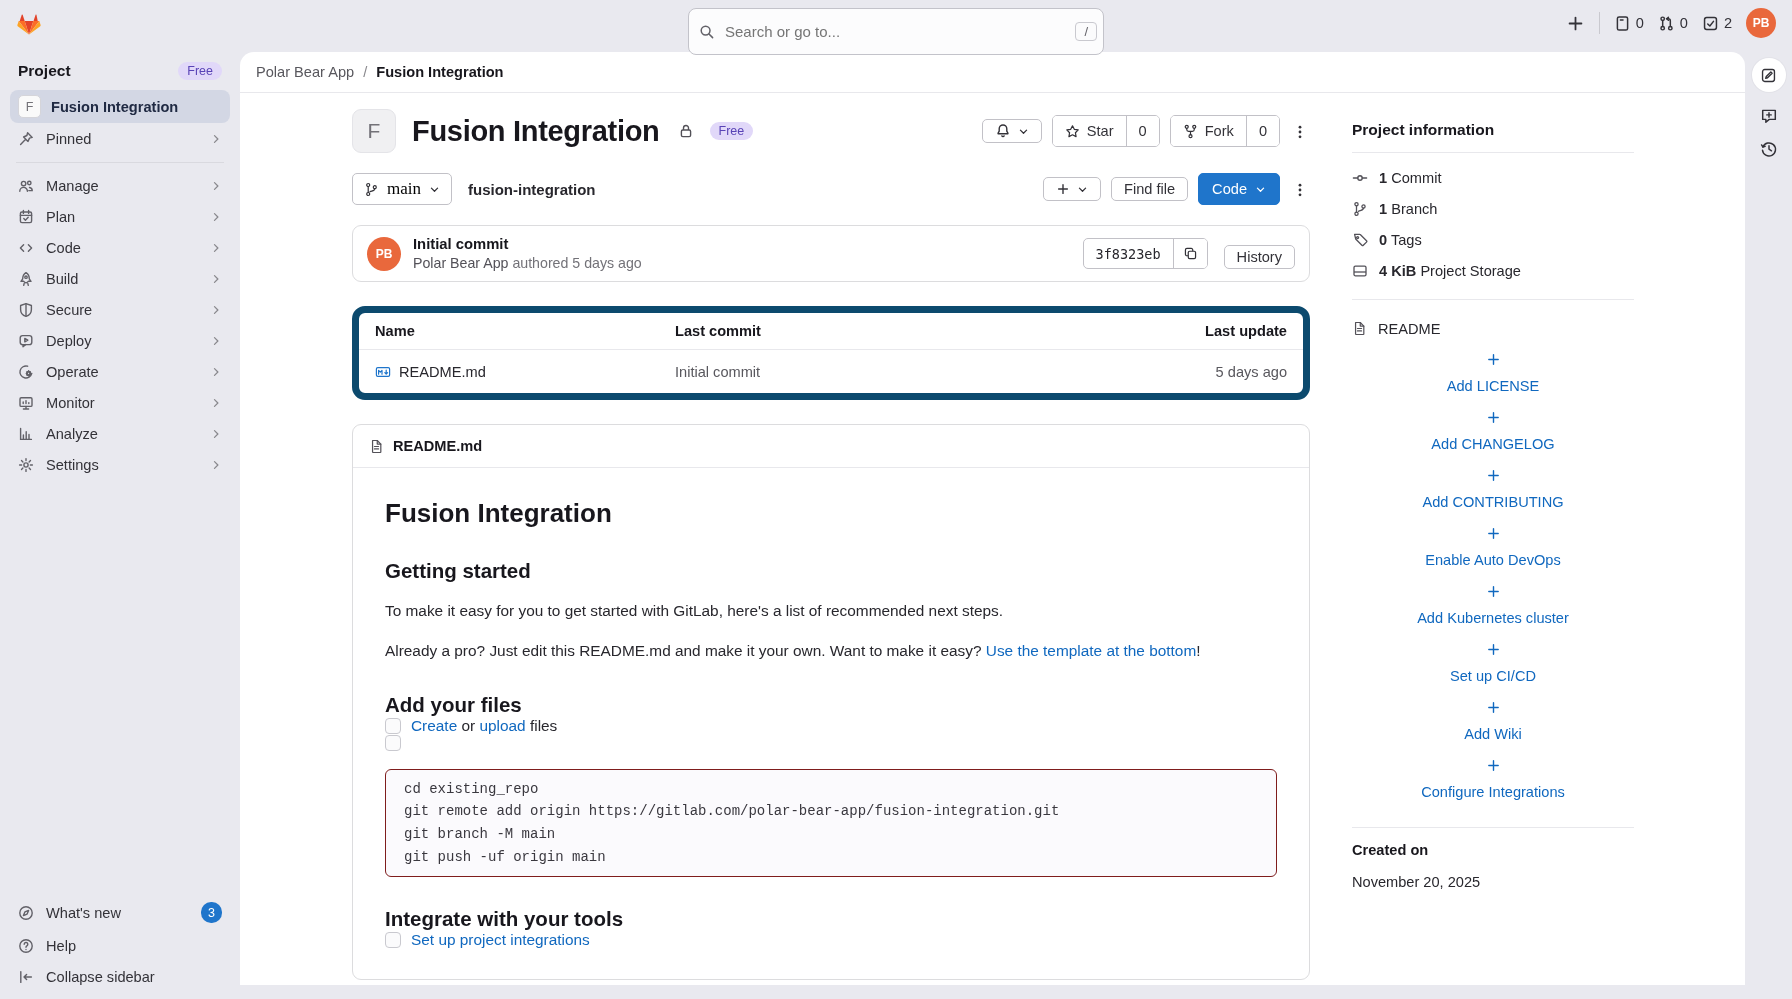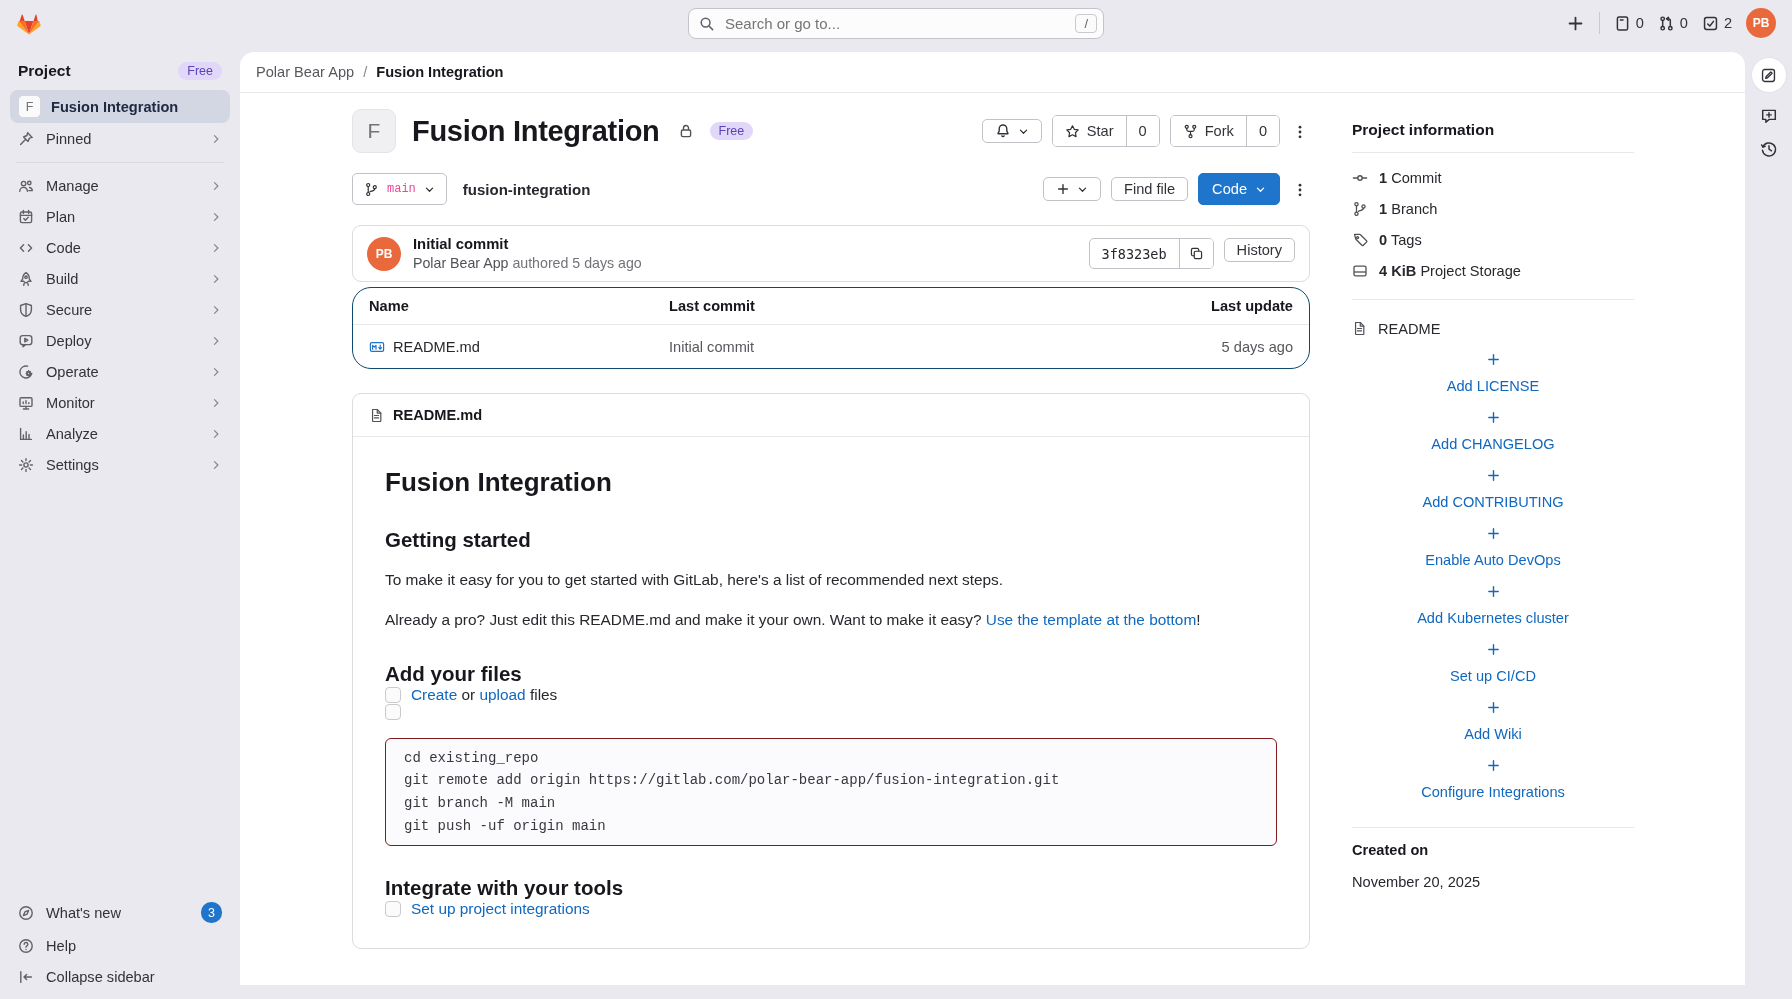--- a/index.html
+++ b/index.html
@@ -16,7 +16,7 @@
   .logo { width:26px; height:26px; cursor:pointer; }
   .searchbox {
     position:absolute; left:50%; top:8px; transform:translateX(-50%);
-    width:416px; height:31px; background:#fcfcfd; border:1px solid #c3c3ca;
+    width:416px; height:47px; background:#fcfcfd; border:1px solid #c3c3ca;
     border-radius:8px; display:flex; align-items:center; padding:0 6px 0 10px; gap:8px;
   }
   .searchbox input {

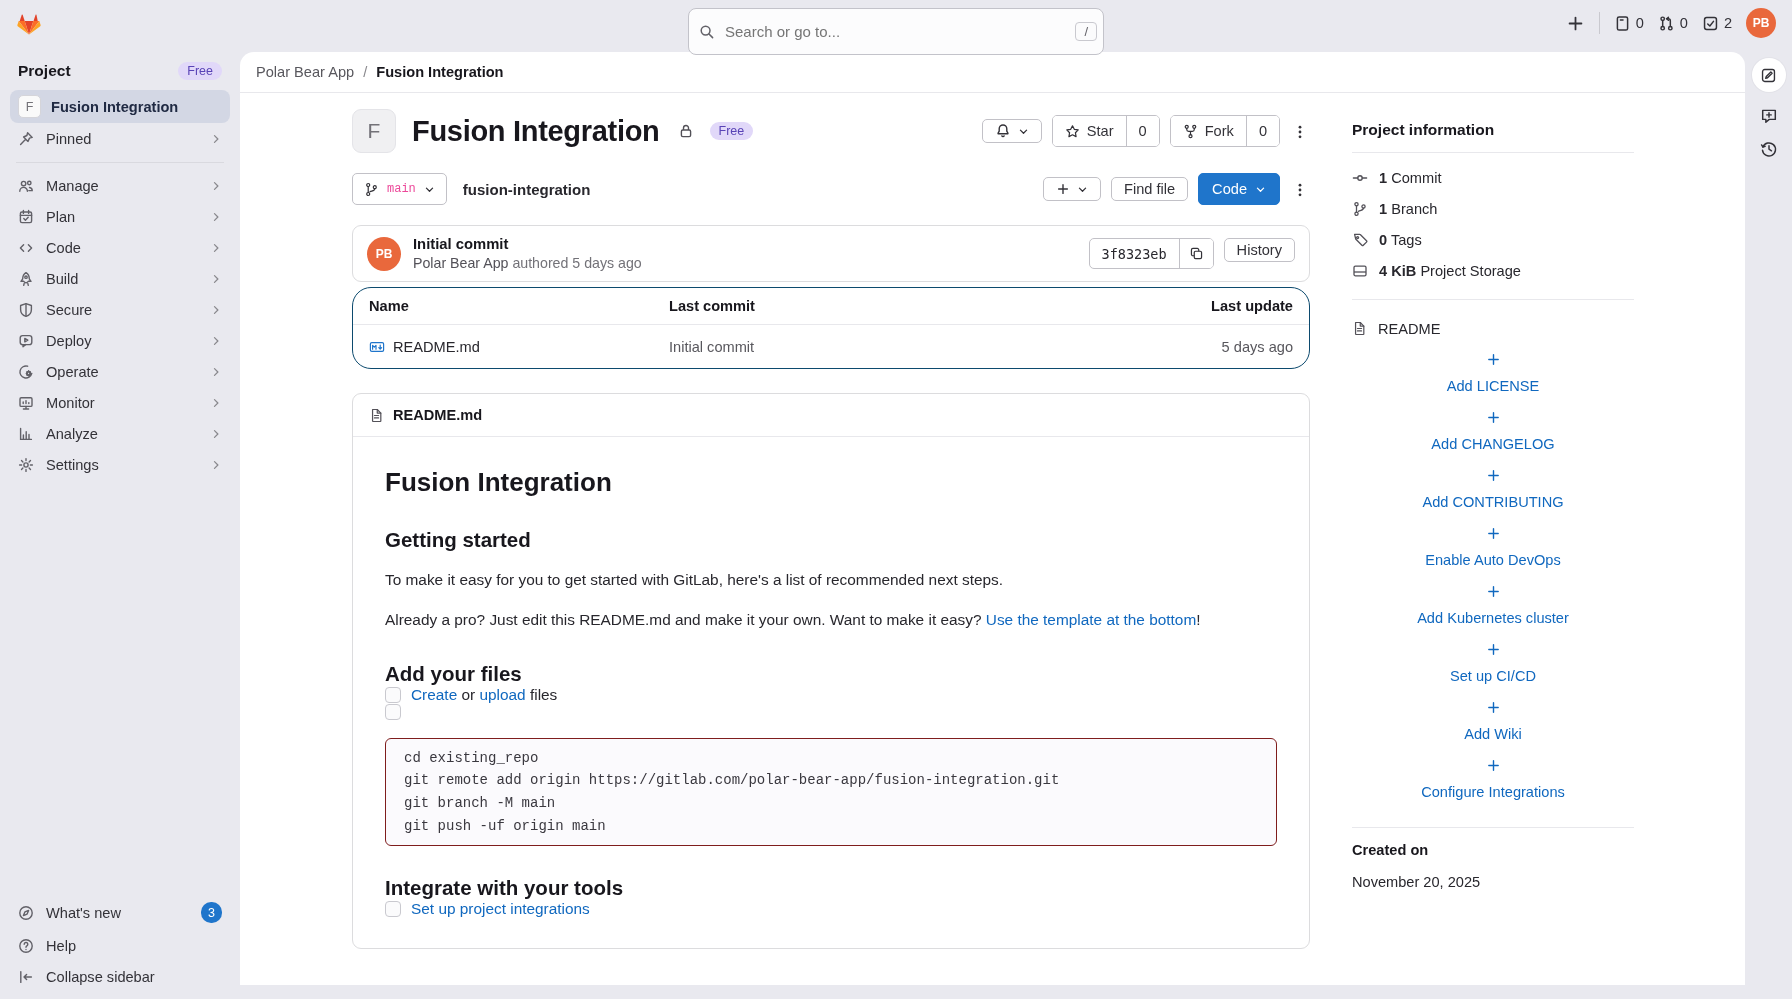--- a/index.html
+++ b/index.html
@@ -123,7 +123,7 @@
     display:inline-flex; align-items:center; gap:8px; height:32px; padding:0 11px;
     border:1px solid #c2c1c7; border-radius:5px; background:#fff; cursor:pointer;
   }
-  .branch-pill .bname { font-family:Liberation Mono, monospace; font-size:12px; color:#ec4899; }
+  .branch-pill .bname { font-family:Liberation Serif, serif; font-size:17px; color:#000000; }
   .repo-path { font-weight:700; color:#28272d; font-size:15px; }
   .rb-right { margin-left:auto; display:flex; align-items:center; gap:10px; }
   .btn-primary {

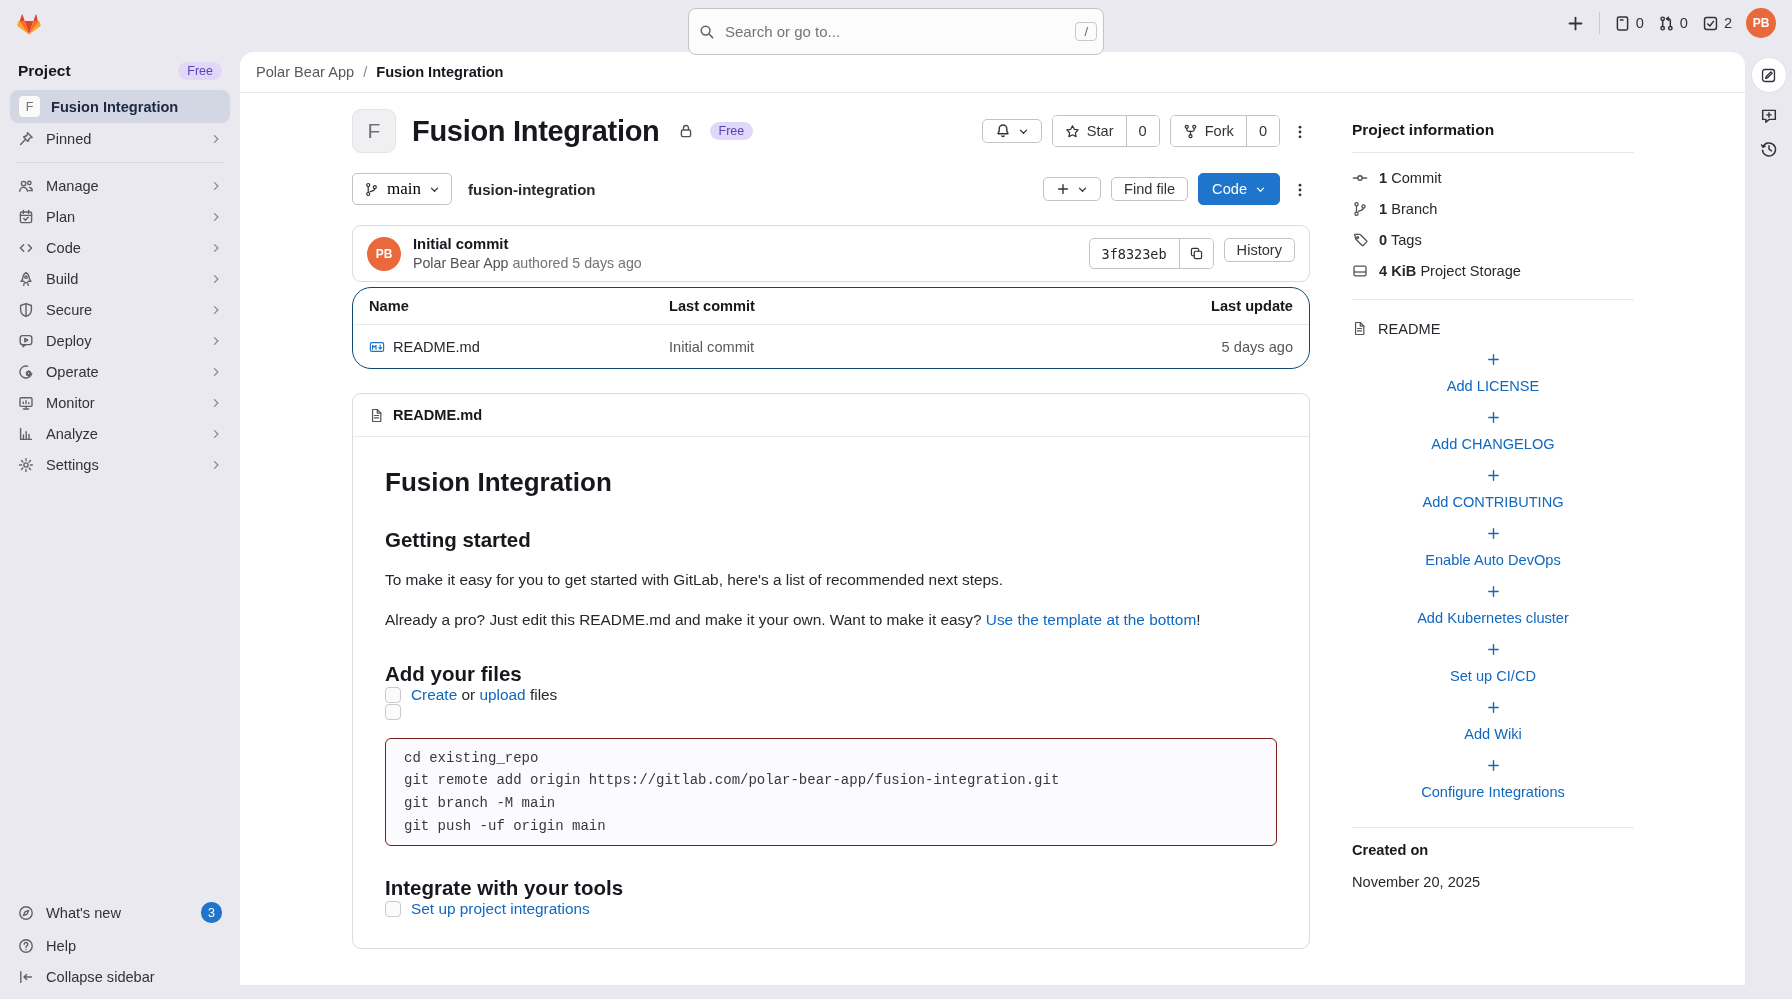--- a/index.html
+++ b/index.html
@@ -141,7 +141,7 @@
   .commit-title { font-weight:700; font-size:14.8px; color:#18171d; cursor:pointer; }
   .commit-meta { color:#737278; margin-top:3px; font-size:14.2px; }
   .commit-meta .author { color:#535158; }
-  .cb-right { margin-left:auto; display:flex; align-items:flex-start; gap:10px; }
+  .cb-right { margin-left:auto; display:flex; align-items:flex-end; gap:16px; }
   .sha-group { display:inline-flex; align-items:center; border:1px solid #c2c1c7; border-radius:5px; overflow:hidden; height:31px; }
   .sha { font-family:"DejaVu Sans Mono", monospace; font-size:13.5px; padding:0 12px; color:#28272d; }
   .copy-btn { width:34px; height:31px; display:flex; align-items:center; justify-content:center; border-left:1px solid #c2c1c7; cursor:pointer; color:#333238; background:#fff; }

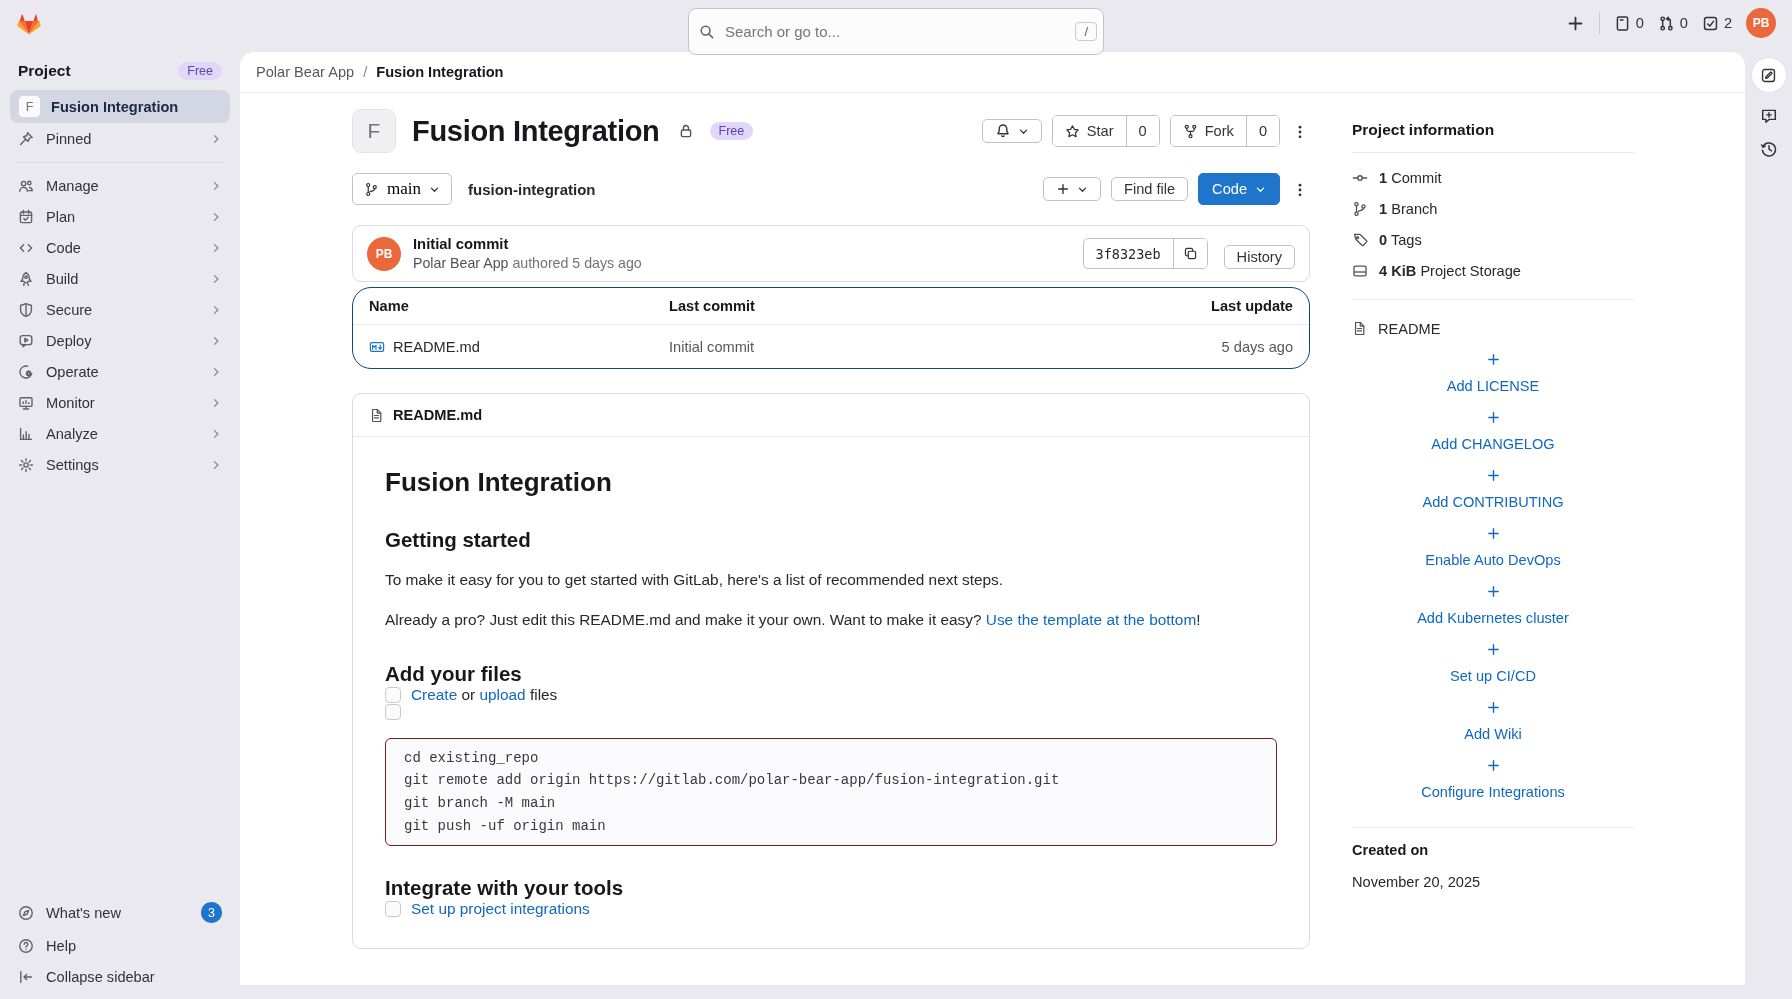--- a/index.html
+++ b/index.html
@@ -147,7 +147,7 @@
   .copy-btn { width:34px; height:31px; display:flex; align-items:center; justify-content:center; border-left:1px solid #c2c1c7; cursor:pointer; color:#333238; background:#fff; }
 
   
-  .ftable { margin-top:5px; border:1px solid #0c4a6e; border-radius:19px; overflow:hidden; }
+  .ftable { margin-top:24px; border:7px solid #0c4a6e; border-radius:13px; overflow:hidden; }
   .ft-row { display:grid; grid-template-columns:300px 1fr 170px; align-items:center; padding:0 16px; }
   .ft-head { height:37px; border-bottom:1px solid #e8e8ec; font-weight:700; color:#18171d; }
   .ft-head .r, .ft-data .r { text-align:right; }

